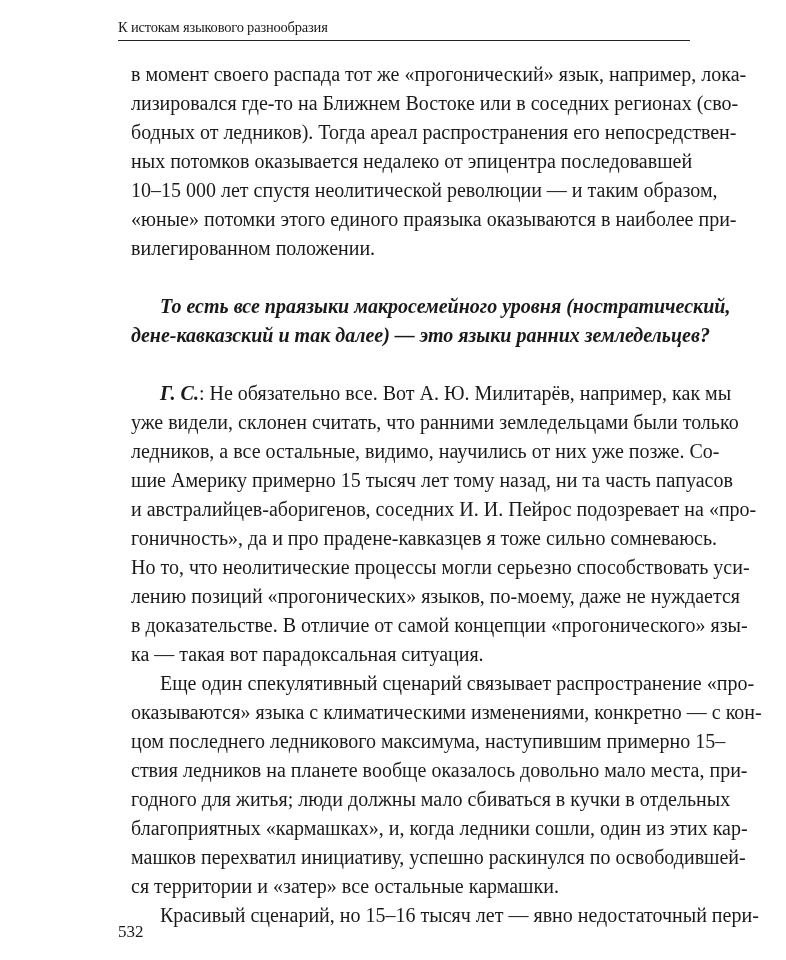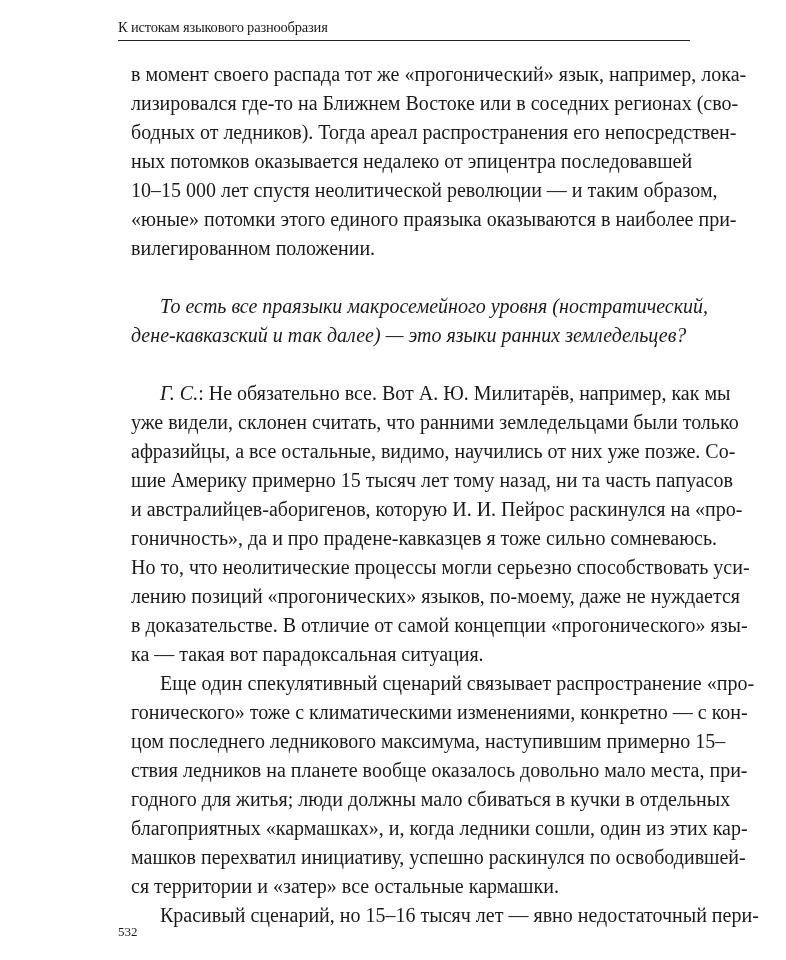--- a/index.html
+++ b/index.html
@@ -14,7 +14,7 @@
   .line.last { text-align-last: left; }
   .line.indent { padding-left: 29px; }
   .gap { height: 29px; }
-  .q { font-style: italic; font-weight: normal; }
+  .q { font-style: italic; font-weight: bold; }
   .spk { font-style: italic; font-weight: normal; }
   .folio { position: absolute; top: 922px; left: 0; font-size: 13px; line-height: 20px; }
 </style>

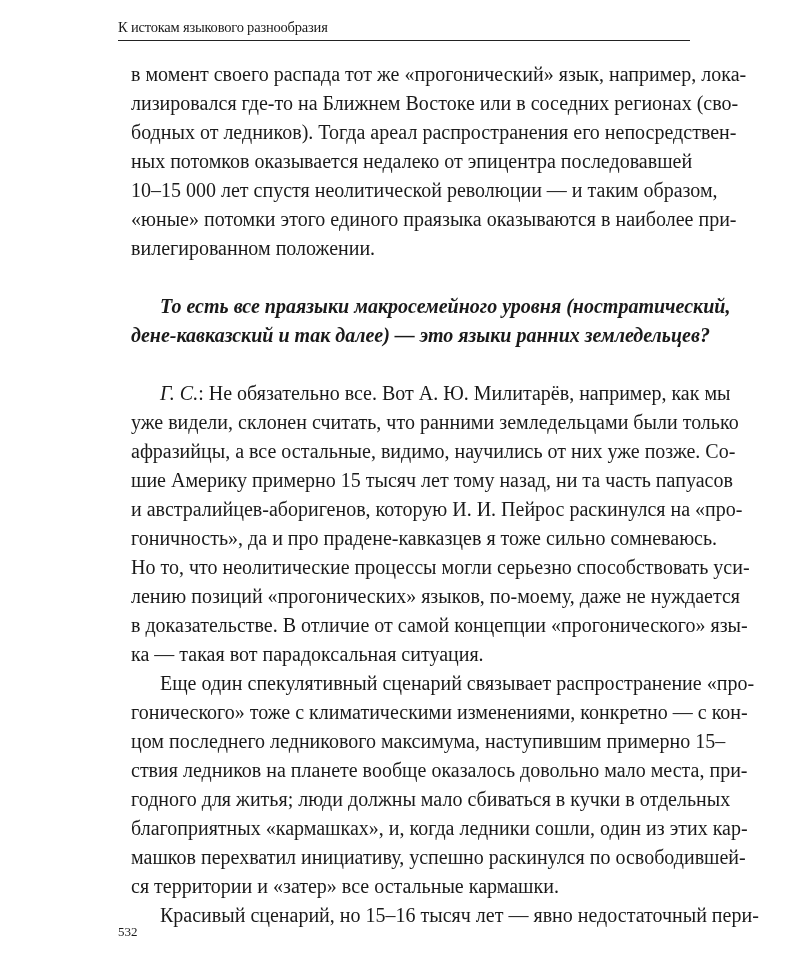--- a/index.html
+++ b/index.html
@@ -15,7 +15,7 @@
   .line.indent { padding-left: 29px; }
   .gap { height: 29px; }
   .q { font-style: italic; font-weight: bold; }
-  .spk { font-style: italic; font-weight: normal; }
+  .spk { font-style: italic; font-weight: bold; }
   .folio { position: absolute; top: 922px; left: 0; font-size: 13px; line-height: 20px; }
 </style>
 </head>

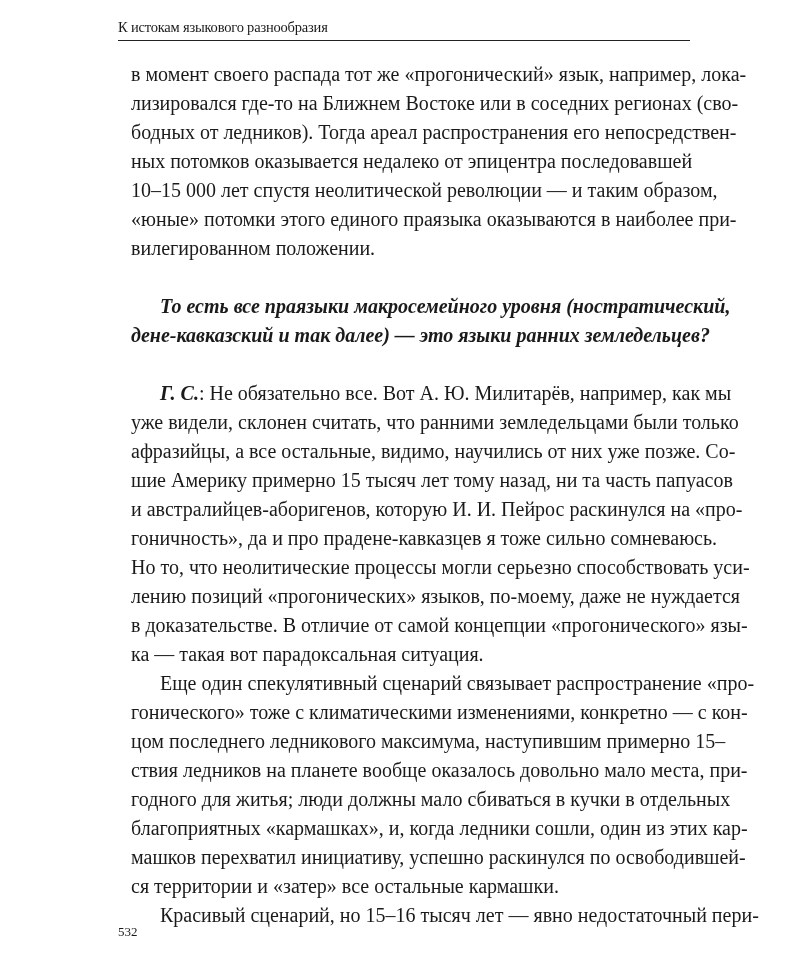--- a/index.html
+++ b/index.html
@@ -47,7 +47,7 @@
     <div>
       <span class="line indent"><span class="spk">Г. С.</span><span>: Не обязательно все. Вот А. Ю. Милитарёв, например, как мы</span></span>
       <span class="line">уже видели, склонен считать, что ранними земледельцами были только</span>
-      <span class="line">афразийцы, а все остальные, видимо, научились от них уже позже. Со-</span>
+      <span class="line">ледников, а все остальные, видимо, научились от них уже позже. Со-</span>
       <span class="line">шие Америку примерно 15 тысяч лет тому назад, ни та часть папуасов</span>
       <span class="line">и австралийцев-аборигенов, которую И. И. Пейрос раскинулся на «про-</span>
       <span class="line">гоничность», да и про прадене-кавказцев я тоже сильно сомневаюсь.</span>

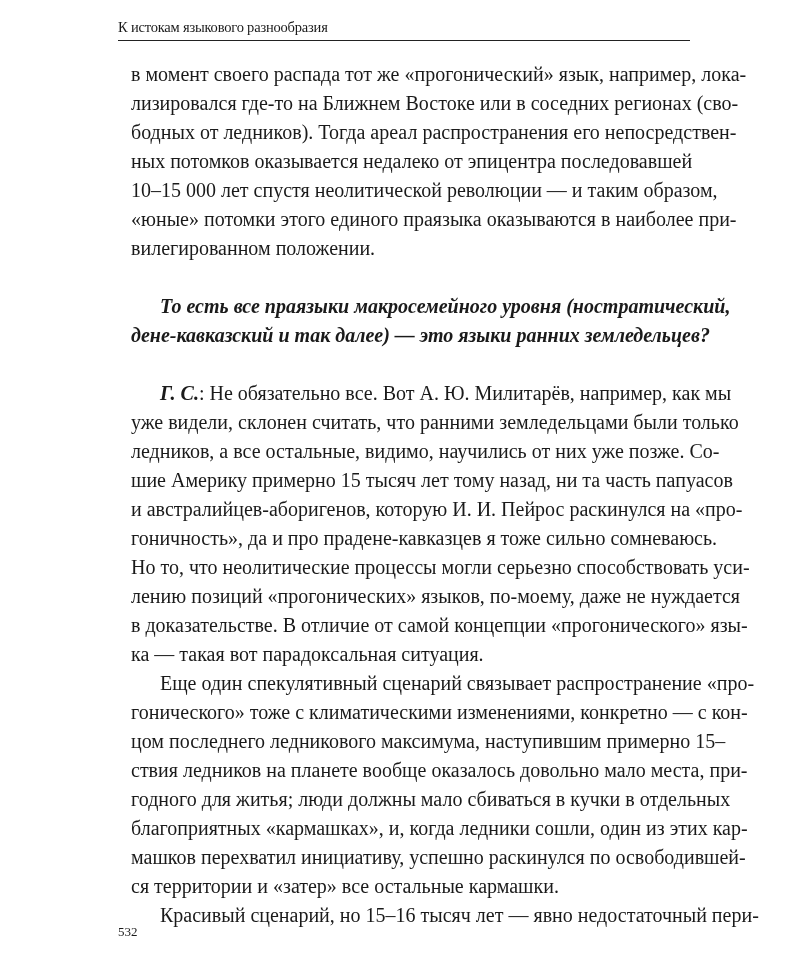--- a/index.html
+++ b/index.html
@@ -49,7 +49,7 @@
       <span class="line">уже видели, склонен считать, что ранними земледельцами были только</span>
       <span class="line">ледников, а все остальные, видимо, научились от них уже позже. Со-</span>
       <span class="line">шие Америку примерно 15 тысяч лет тому назад, ни та часть папуасов</span>
-      <span class="line">и австралийцев-аборигенов, которую И. И. Пейрос раскинулся на «про-</span>
+      <span class="line">и австралийцев-аборигенов, соседних И. И. Пейрос подозревает на «про-</span>
       <span class="line">гоничность», да и про прадене-кавказцев я тоже сильно сомневаюсь.</span>
       <span class="line">Но то, что неолитические процессы могли серьезно способствовать уси-</span>
       <span class="line">лению позиций «прогонических» языков, по-моему, даже не нуждается</span>

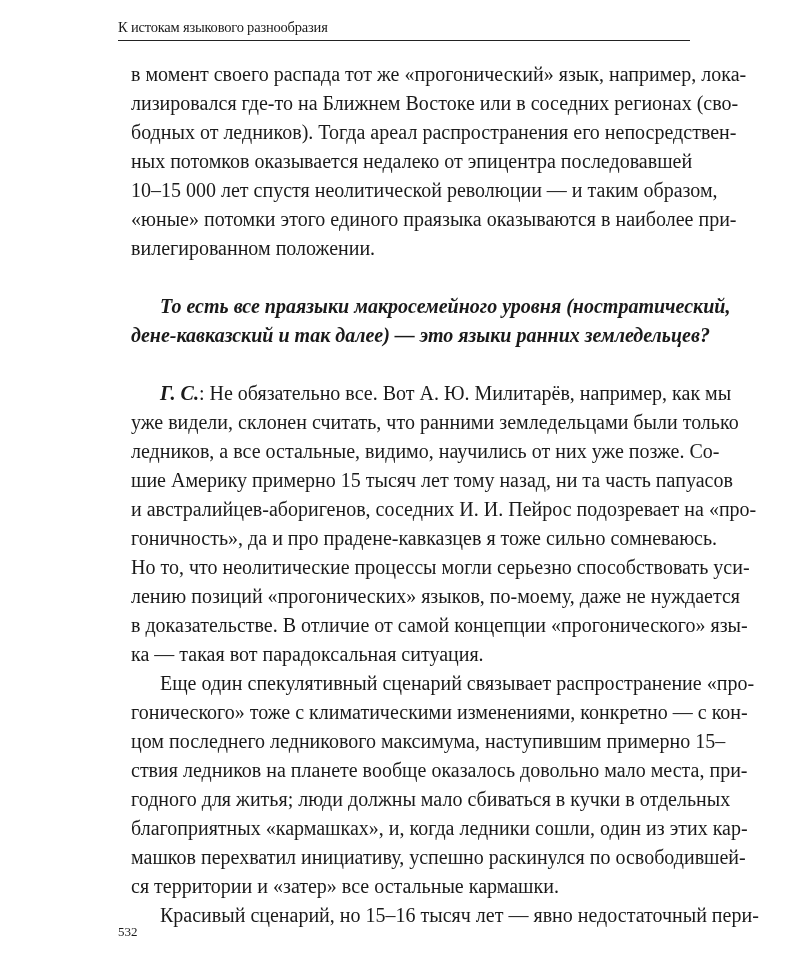--- a/index.html
+++ b/index.html
@@ -59,7 +59,7 @@
 
     <div>
       <span class="line indent">Еще один спекулятивный сценарий связывает распространение «про-</span>
-      <span class="line">гонического» тоже с климатическими изменениями, конкретно — с кон-</span>
+      <span class="line">оказываются» языка с климатическими изменениями, конкретно — с кон-</span>
       <span class="line">цом последнего ледникового максимума, наступившим примерно 15–</span>
       <span class="line">ствия ледников на планете вообще оказалось довольно мало места, при-</span>
       <span class="line">годного для житья; люди должны мало сбиваться в кучки в отдельных</span>

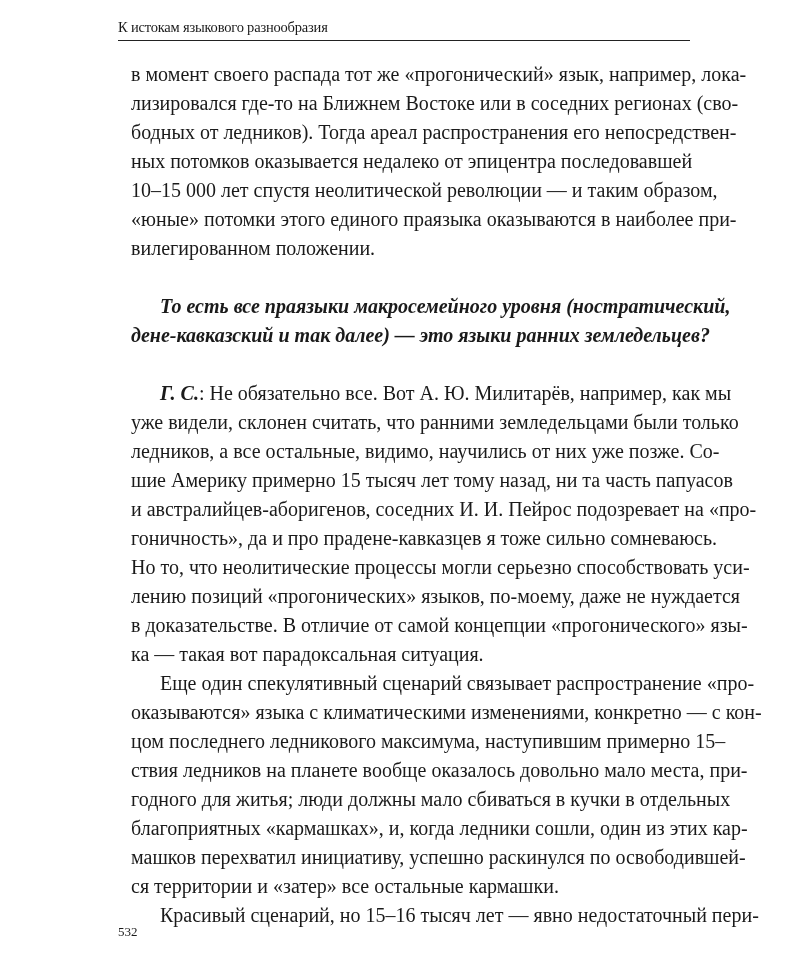--- a/index.html
+++ b/index.html
@@ -16,7 +16,7 @@
   .gap { height: 29px; }
   .q { font-style: italic; font-weight: bold; }
   .spk { font-style: italic; font-weight: bold; }
-  .folio { position: absolute; top: 922px; left: 0; font-size: 13px; line-height: 20px; }
+  .folio { position: absolute; top: 922px; left: 0; font-size: 17px; line-height: 20px; }
 </style>
 </head>
 <body>

